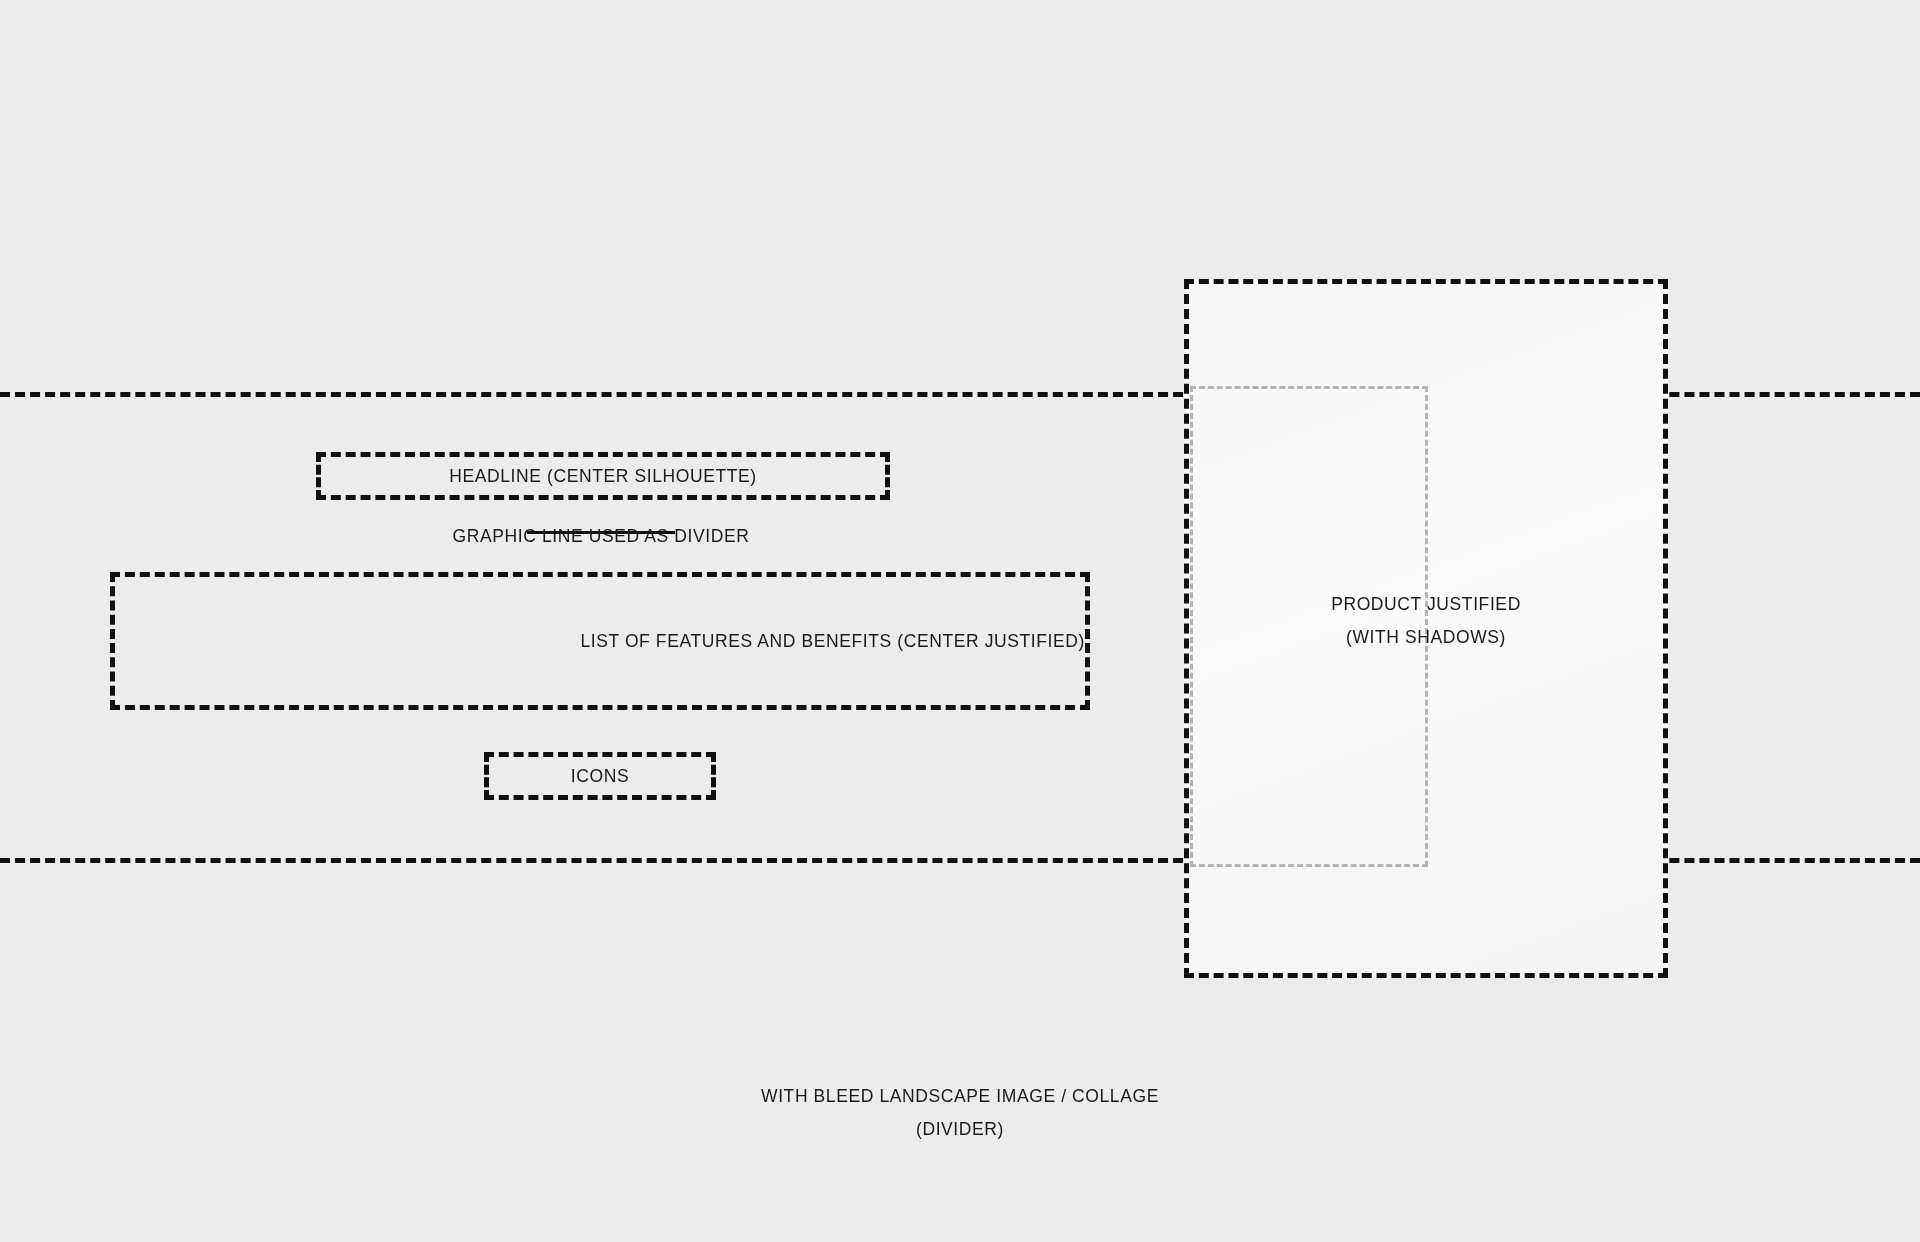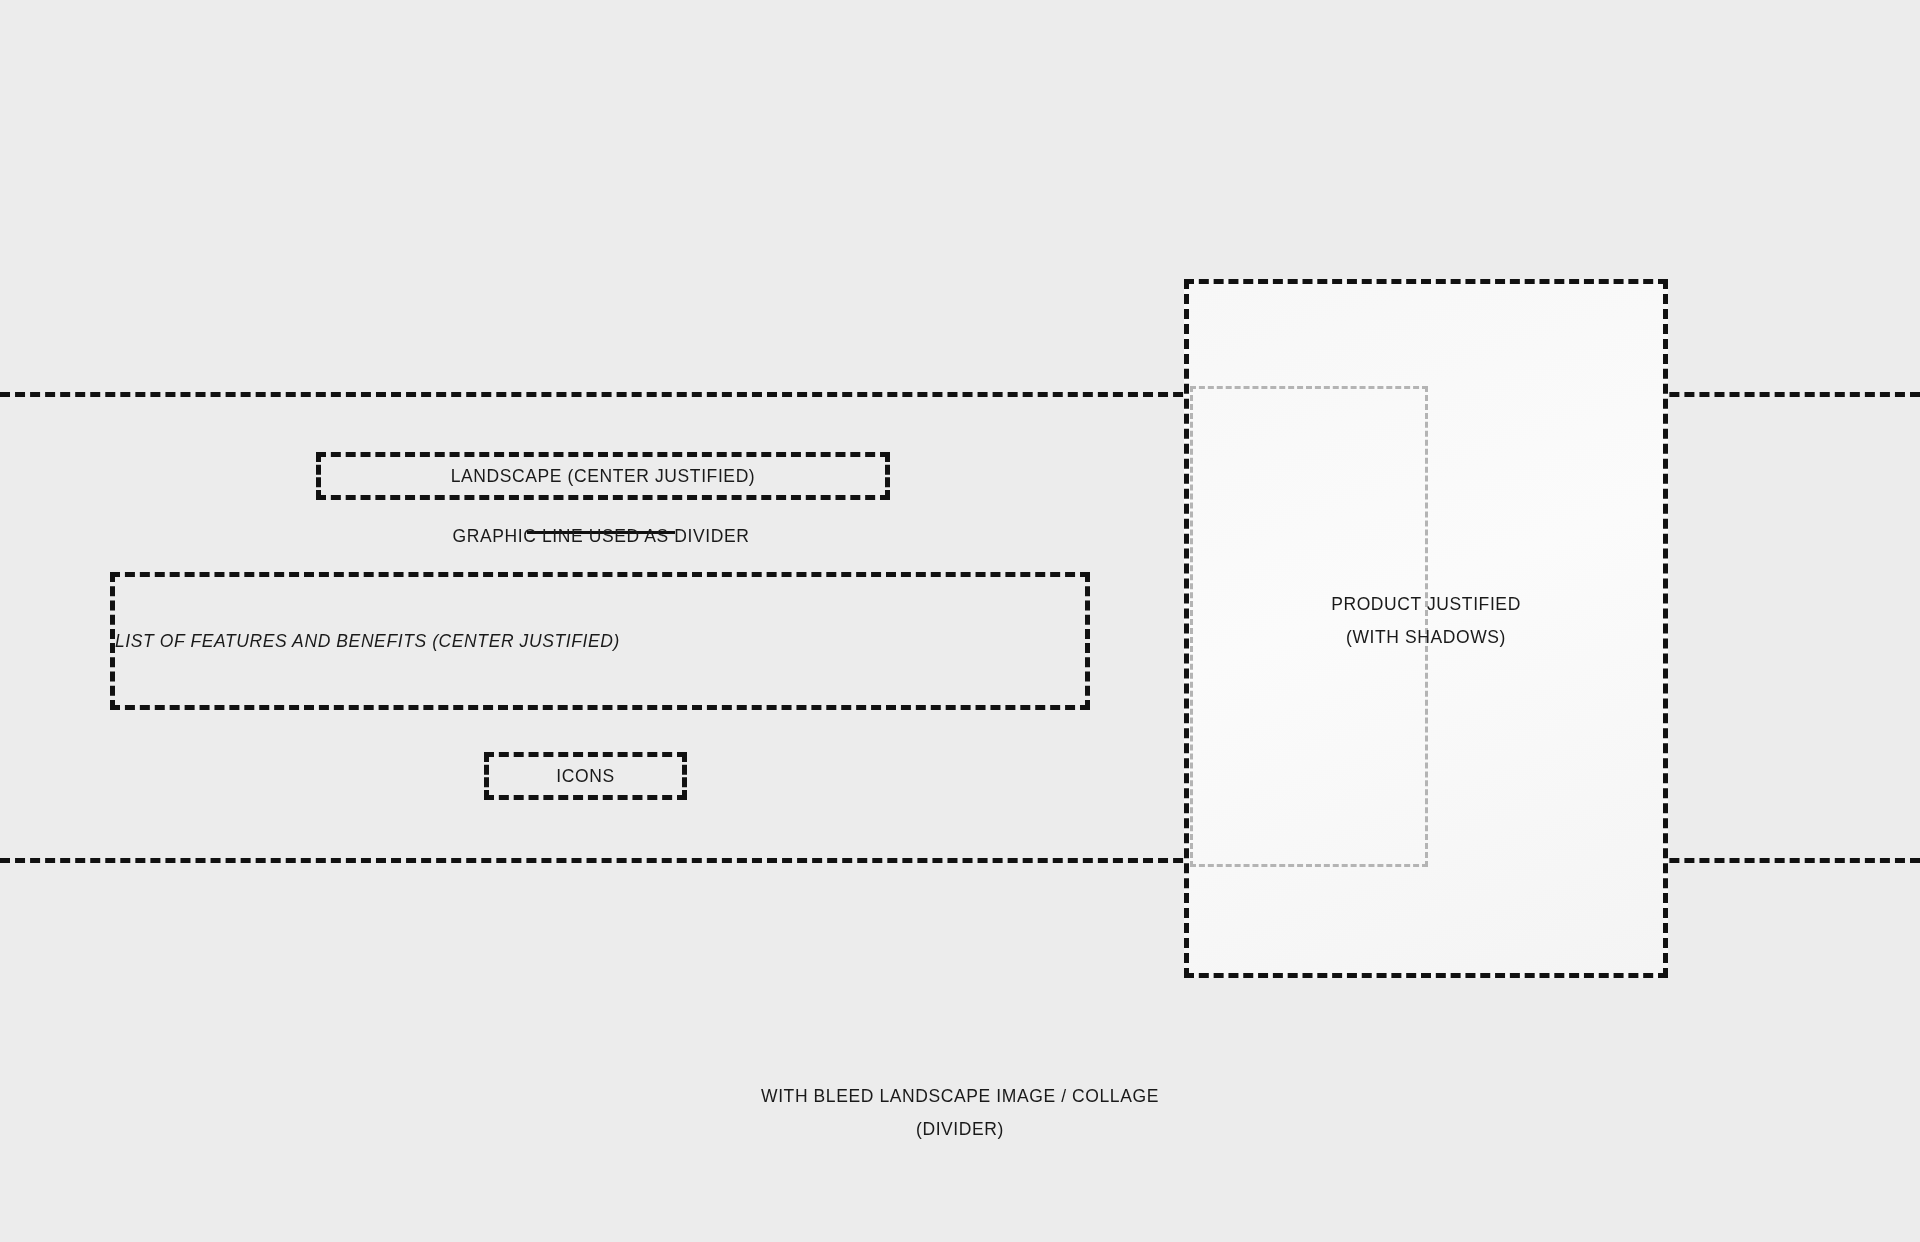--- a/index.html
+++ b/index.html
@@ -164,7 +164,7 @@
   </div>
 
   <div class="headline-box">
-    <span class="label">LANDSCAPE (CENTER JUSTIFIED)</span>
+    <span class="label">HEADLINE (CENTER SILHOUETTE)</span>
   </div>
 
   <div class="divider-graphic"></div>

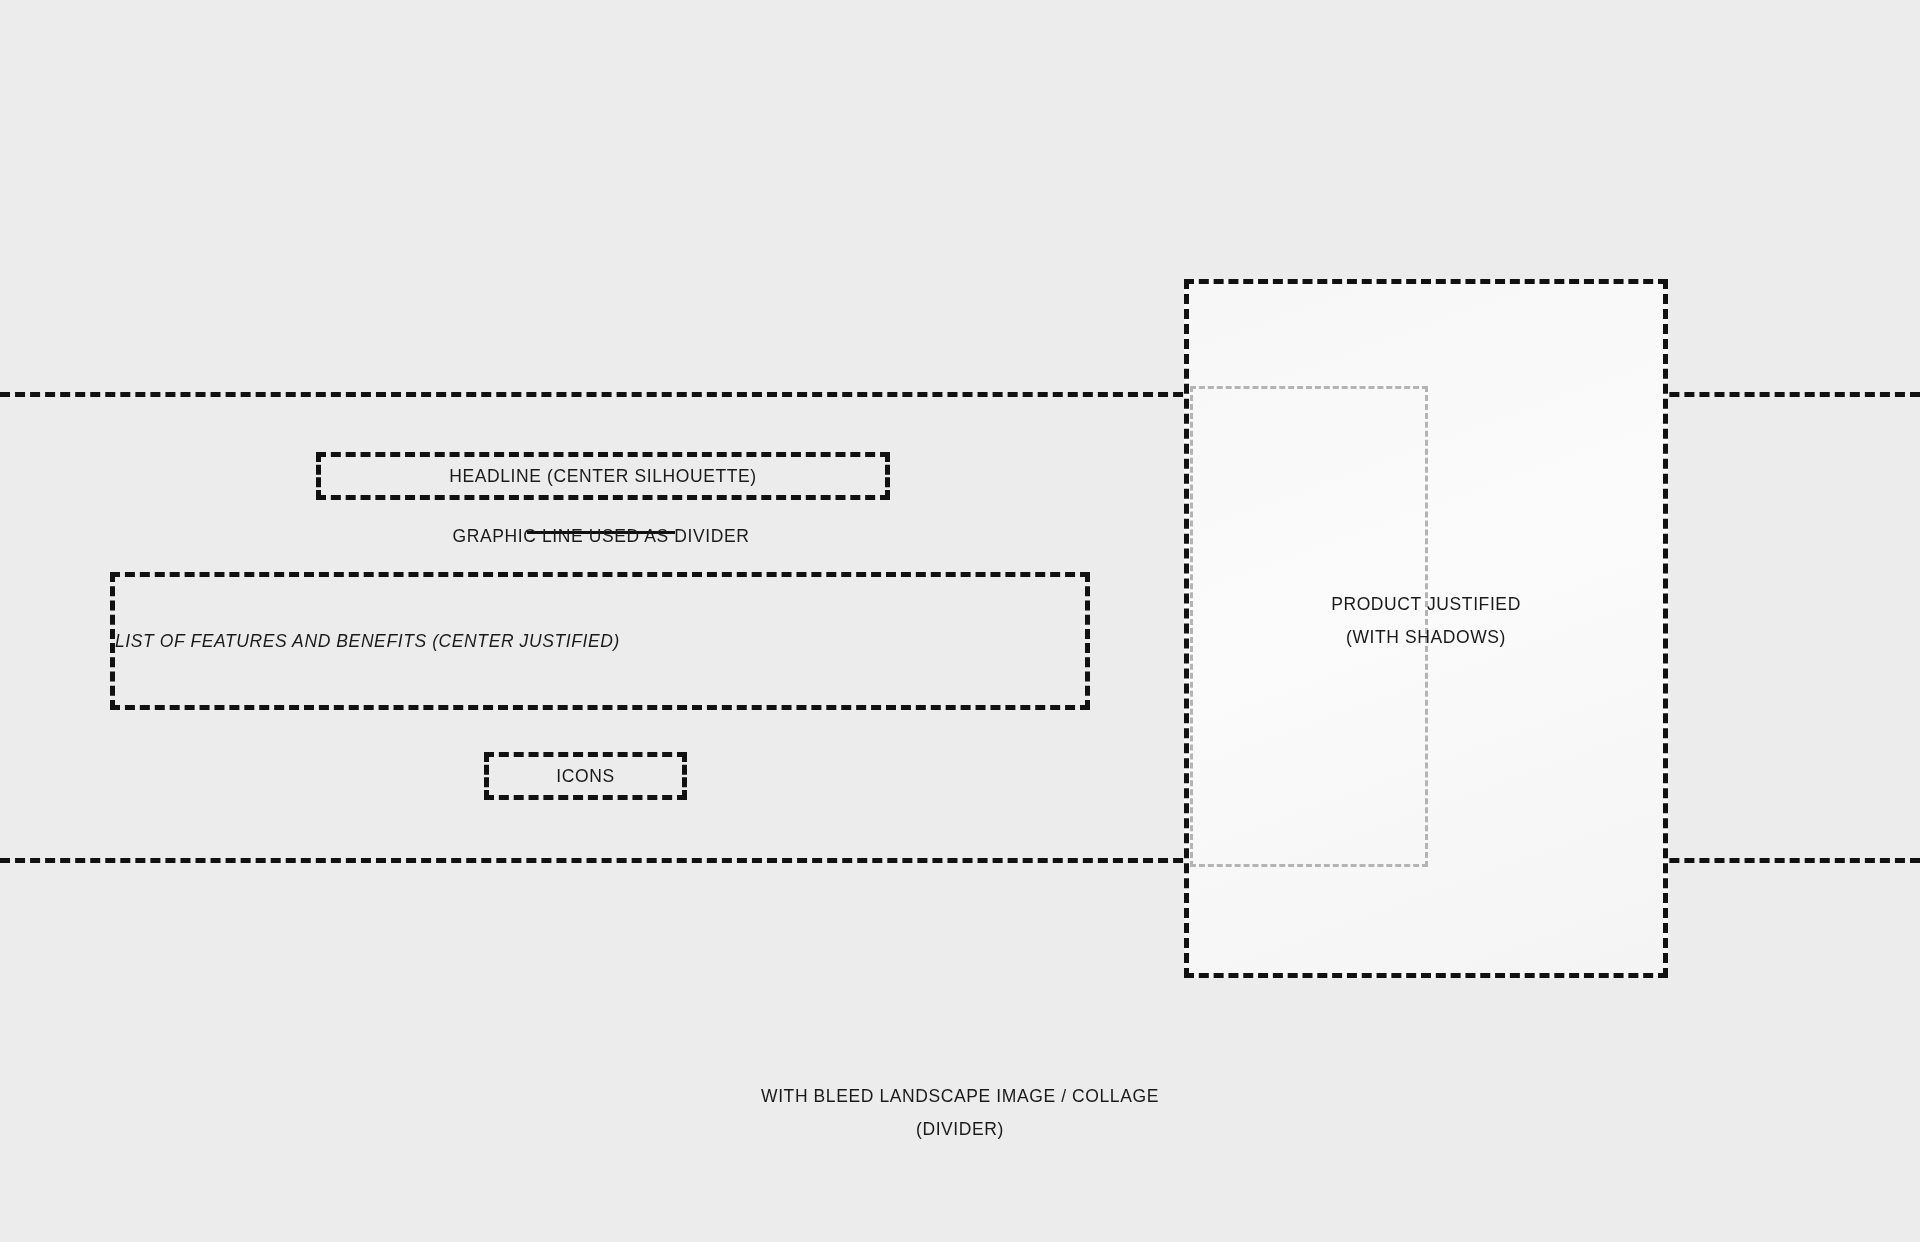--- a/index.html
+++ b/index.html
@@ -111,8 +111,7 @@
     box-sizing: border-box;
     display: flex;
     align-items: center;
-    justify-content: flex-start;
-    font-style: italic;
+    justify-content: flex-end;
   }
   .features-box .label {
     font-size: 17.5px;

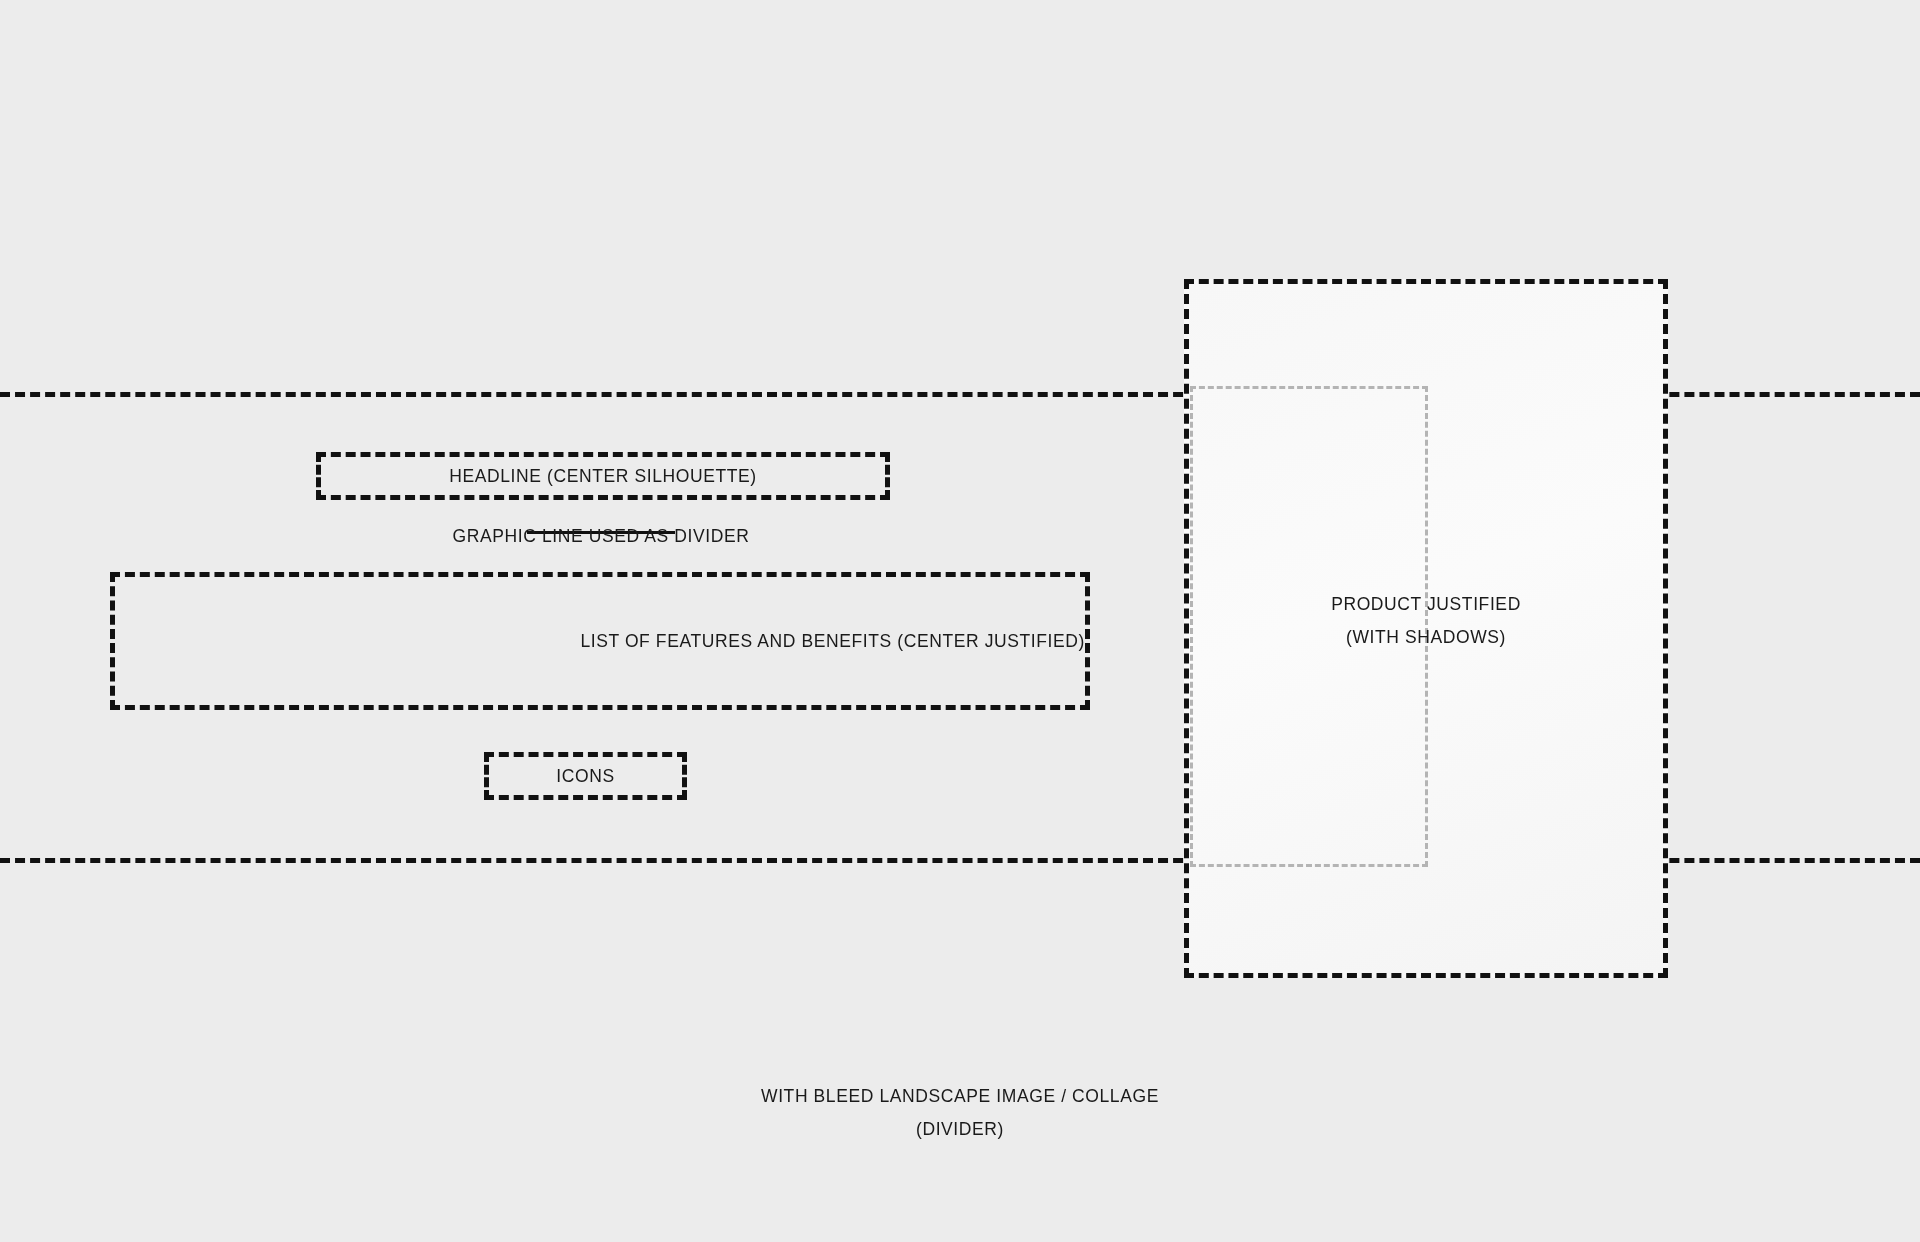--- a/index.html
+++ b/index.html
@@ -122,7 +122,7 @@
     position: absolute;
     left: 484px;
     top: 752px;
-    width: 203px;
+    width: 232px;
     height: 48px;
     border: 5px dashed #111111;
     box-sizing: border-box;

